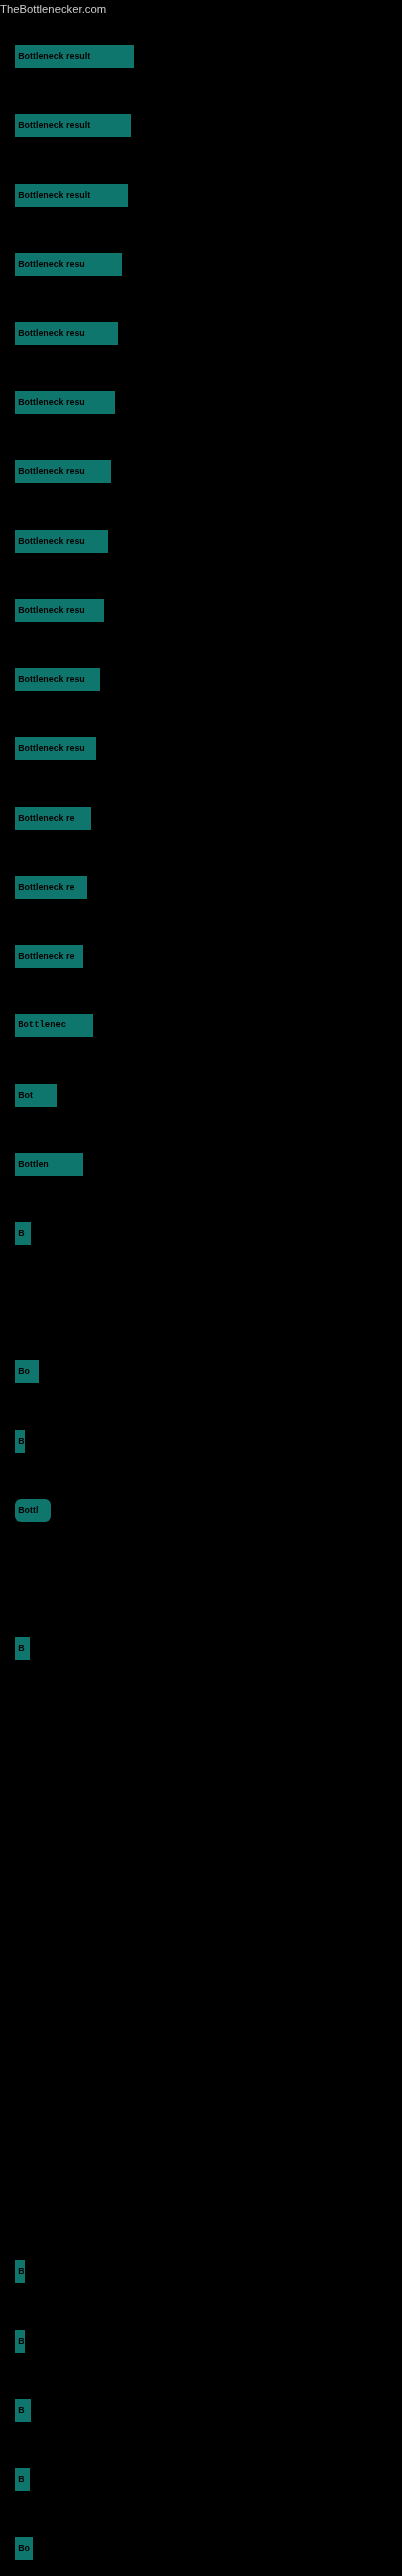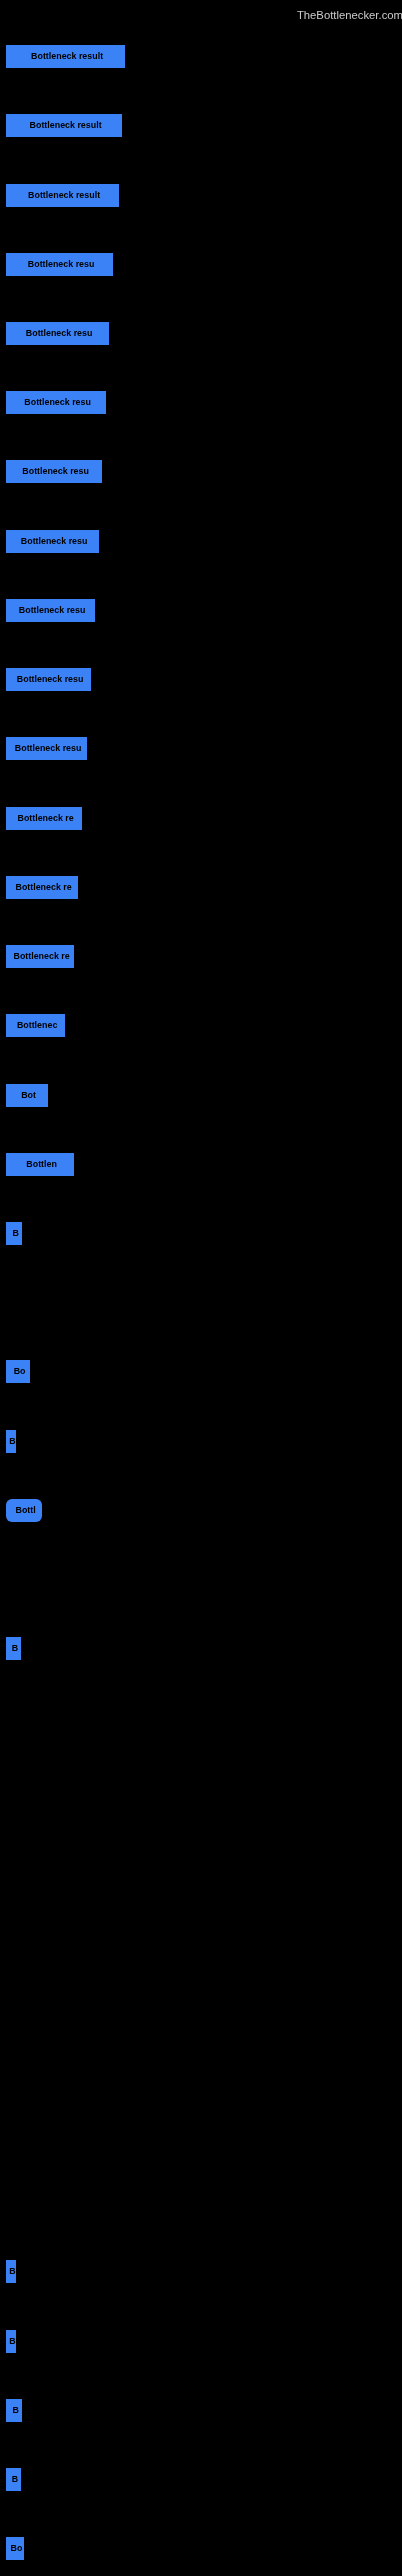--- a/index.html
+++ b/index.html
@@ -17,10 +17,10 @@
     }
 
     .site-title {
-      text-align: right;
+      text-align: left;
       color: #cccccc;
       font-size: 11.3px;
-      padding: 9px 0;
+      padding: 3px 0;
       position: absolute;
       top: 0;
       left: 0;

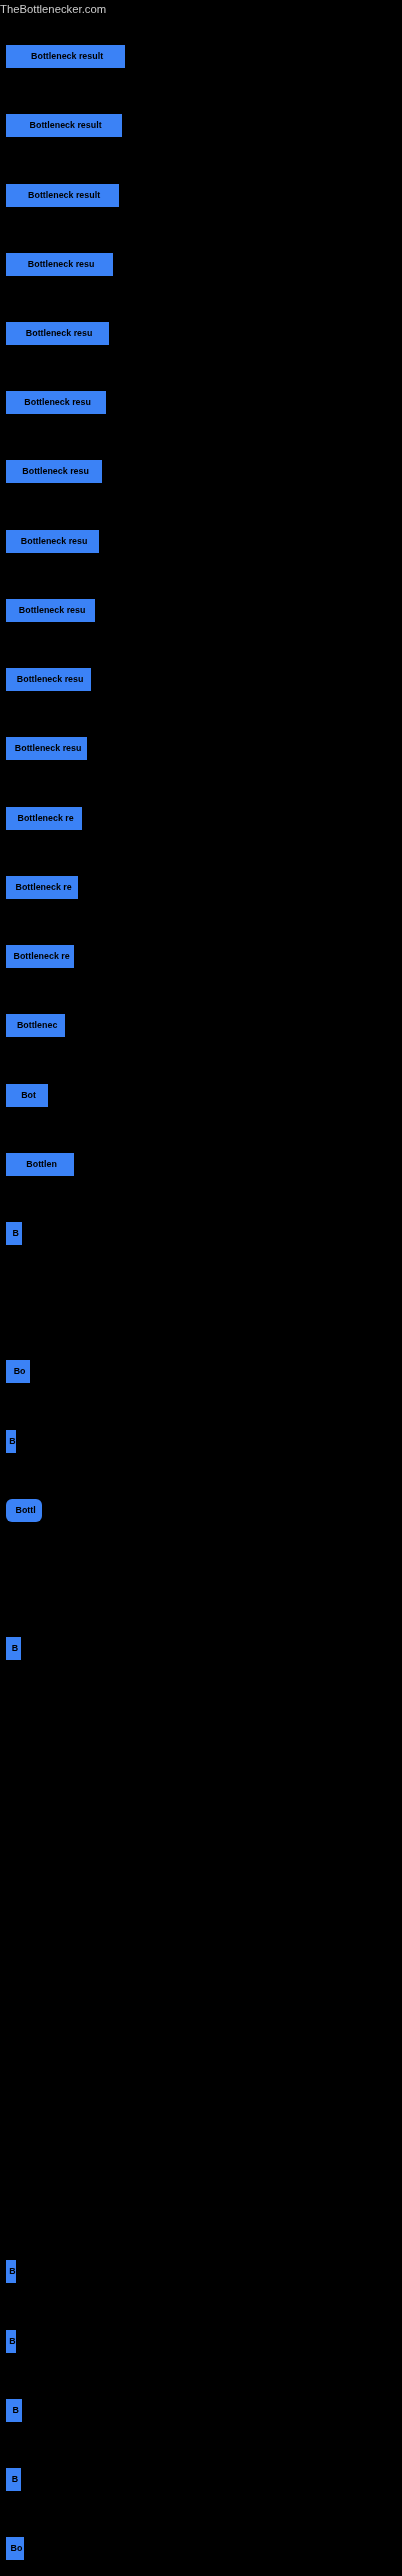--- a/index.html
+++ b/index.html
@@ -29,14 +29,13 @@
 
     .bottleneck-bar {
       position: absolute;
-      left: 6px;
+      left: 15px;
       height: 22.5px;
-      background-color: #3b82f6;
+      background-color: #0f766e;
       display: flex;
       align-items: center;
       padding-left: 3.2px;
       overflow: hidden;
-      justify-content: center;
     }
 
     .bottleneck-bar span {

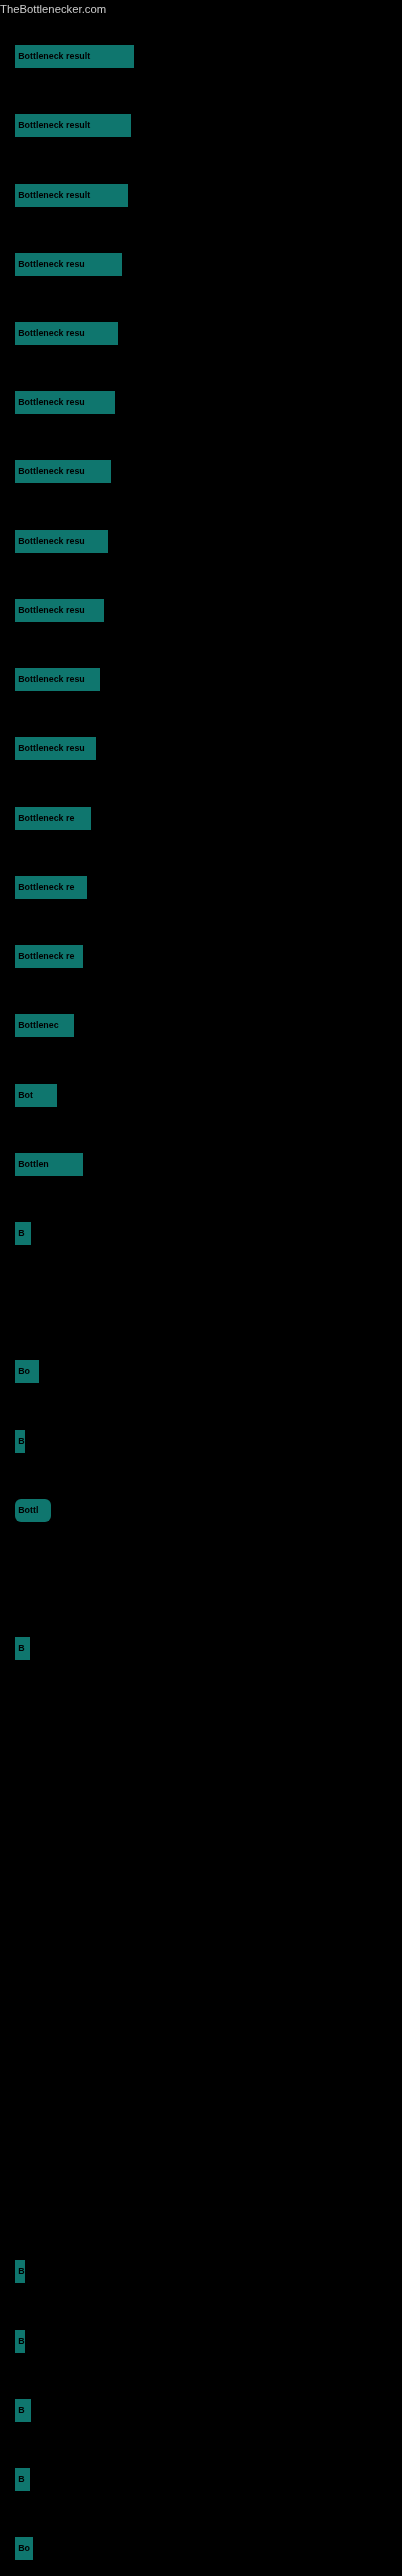--- a/index.html
+++ b/index.html
@@ -93,7 +93,7 @@
     <div class="bottleneck-bar" style="top: 945px; width: 68px;">
       <span>Bottleneck re</span>
     </div>
-    <div class="bottleneck-bar" style="top: 1014px; width: 59px;">
+    <div class="bottleneck-bar" style="top: 1014px; width: 78px; font-family: Liberation Mono, monospace;">
       <span>Bottlenec</span>
     </div>
     <div class="bottleneck-bar" style="top: 1084px; width: 42px;">

